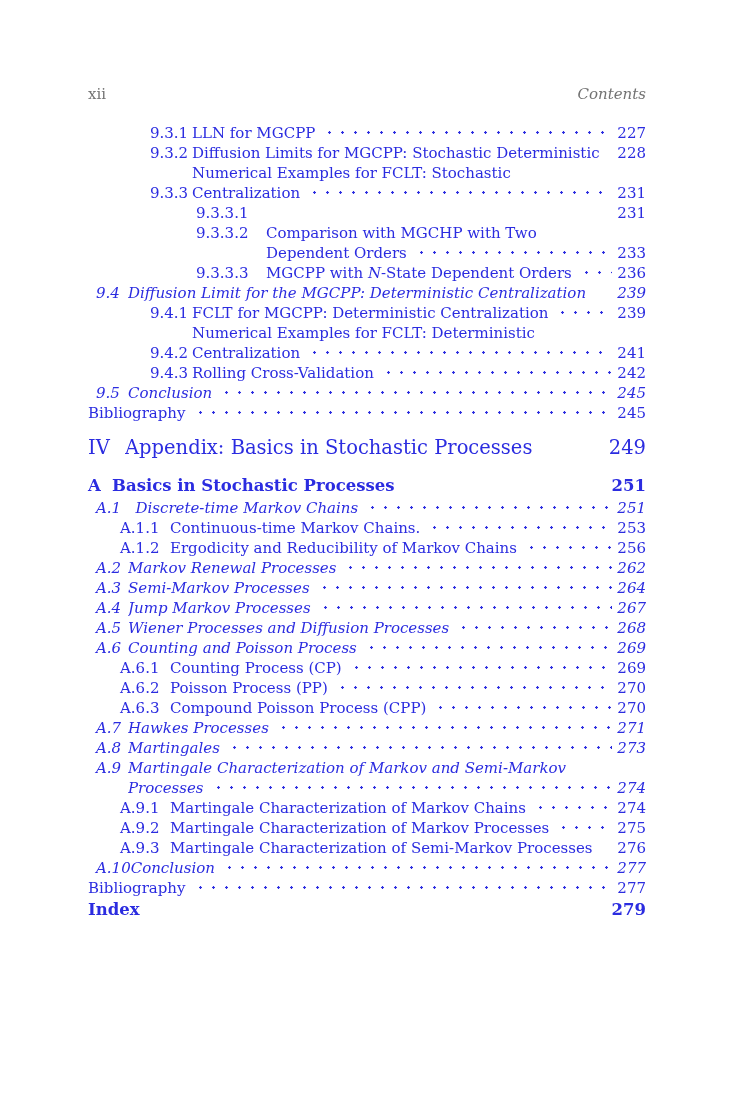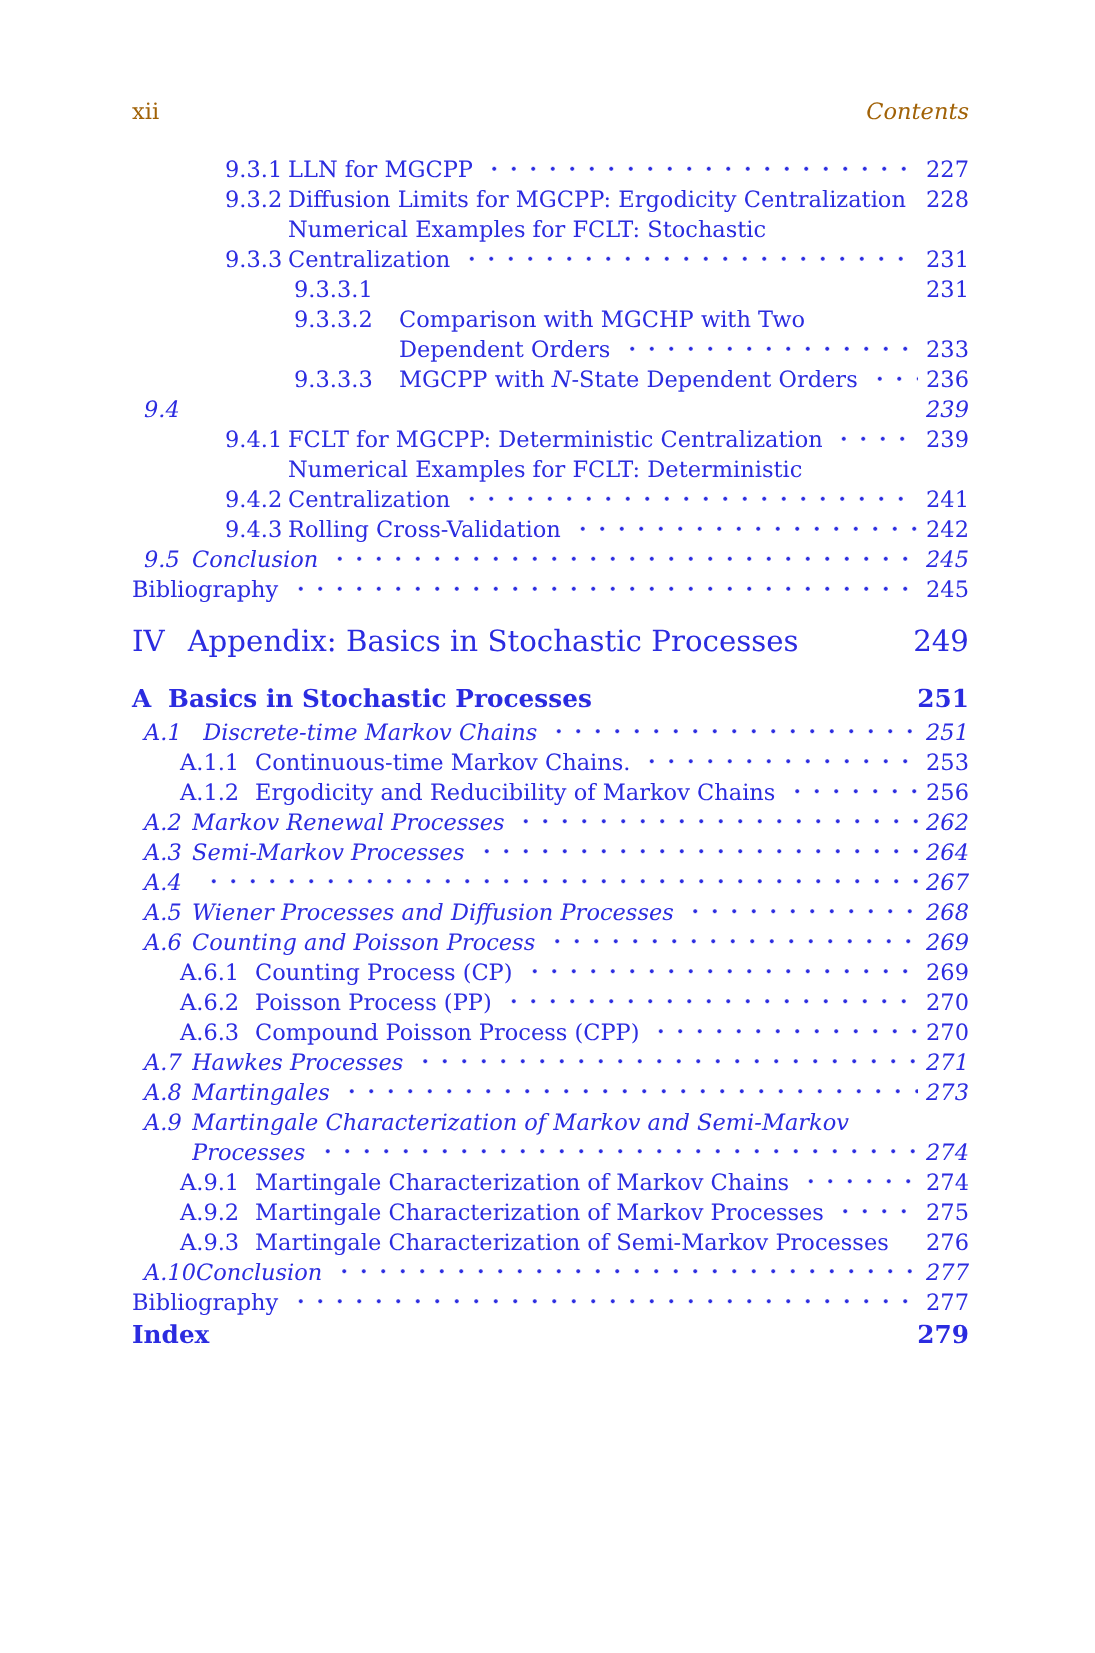--- a/index.html
+++ b/index.html
@@ -10,7 +10,7 @@
   }
   .sheet{position:absolute;left:88px;top:64px;width:558px;}
   .pgheader{display:flex;justify-content:space-between;align-items:baseline;
-    color:#a16207;font-size:15px;line-height:20px;}
+    color:#737373;font-size:15px;line-height:20px;}
   .running-head{font-style:italic;}
   .toc{margin-top:19px;color:#2b2ce0;font-size:15px;line-height:20px;}
   .entry{display:flex;}

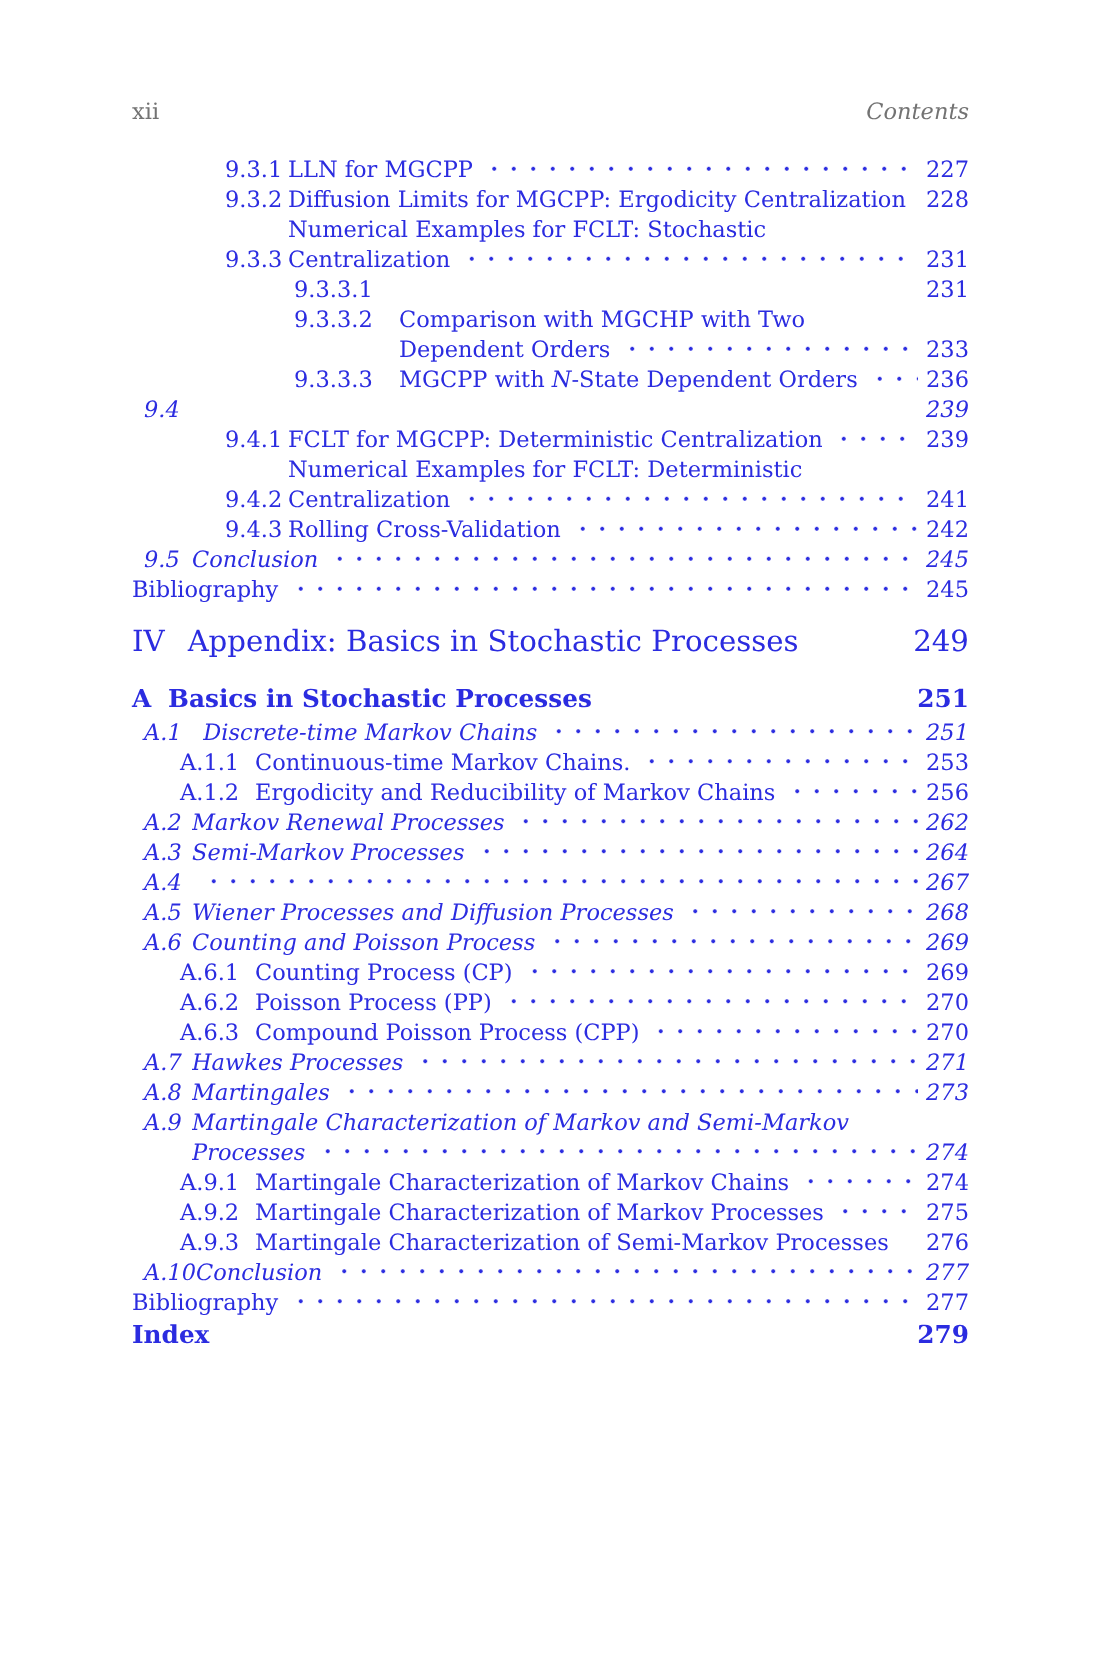--- a/index.html
+++ b/index.html
@@ -11,7 +11,7 @@
   .sheet{position:absolute;left:88px;top:64px;width:558px;}
   .pgheader{display:flex;justify-content:space-between;align-items:baseline;
     color:#737373;font-size:15px;line-height:20px;}
-  .running-head{font-style:italic;}
+  .running-head{font-style:italic;margin-top:20px;}
   .toc{margin-top:19px;color:#2b2ce0;font-size:15px;line-height:20px;}
   .entry{display:flex;}
   .num{flex:0 0 32px;white-space:nowrap;}

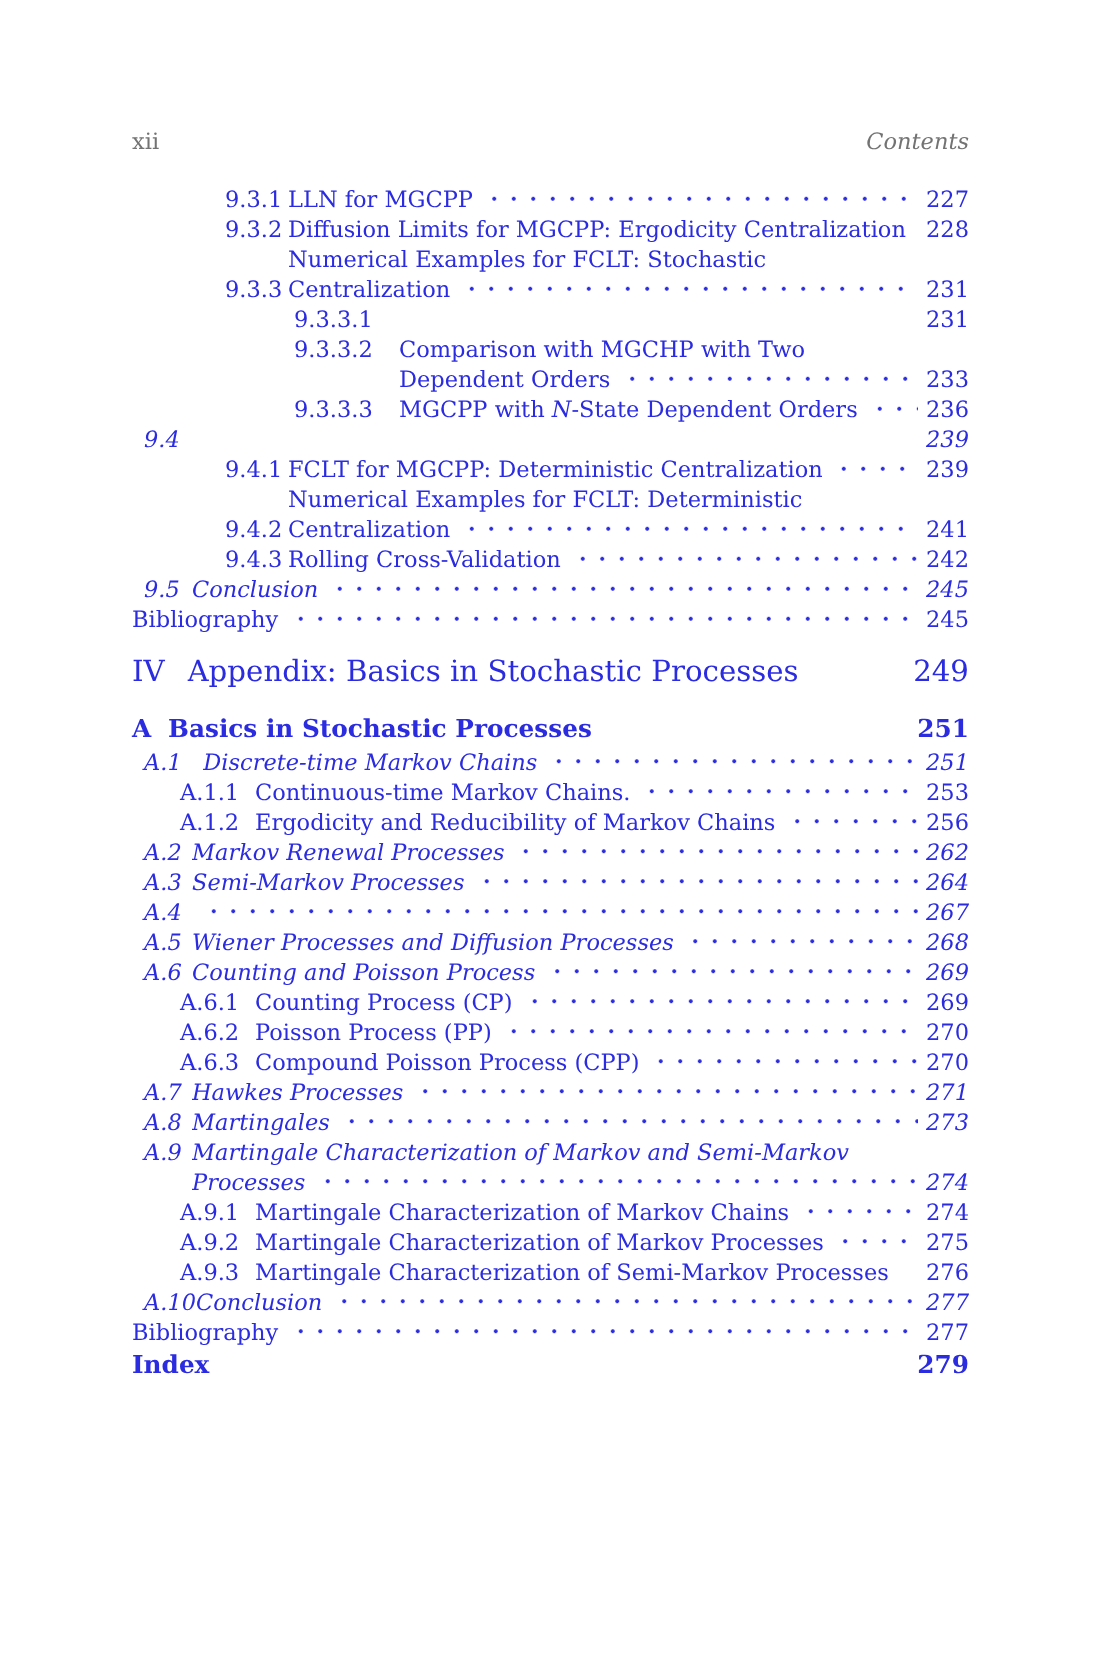--- a/index.html
+++ b/index.html
@@ -64,7 +64,7 @@
         <span class="num">9.3.2</span>
         <div class="content">
           <div class="line">
-            <span class="txt">Diffusion Limits for MGCPP: Ergodicity Centralization</span>
+            <span class="txt">Diffusion Limits for MGCPP: Stochastic Deterministic</span>
             <span class="leader no-dots"></span>
             <span class="page-num">228</span>
           </div>

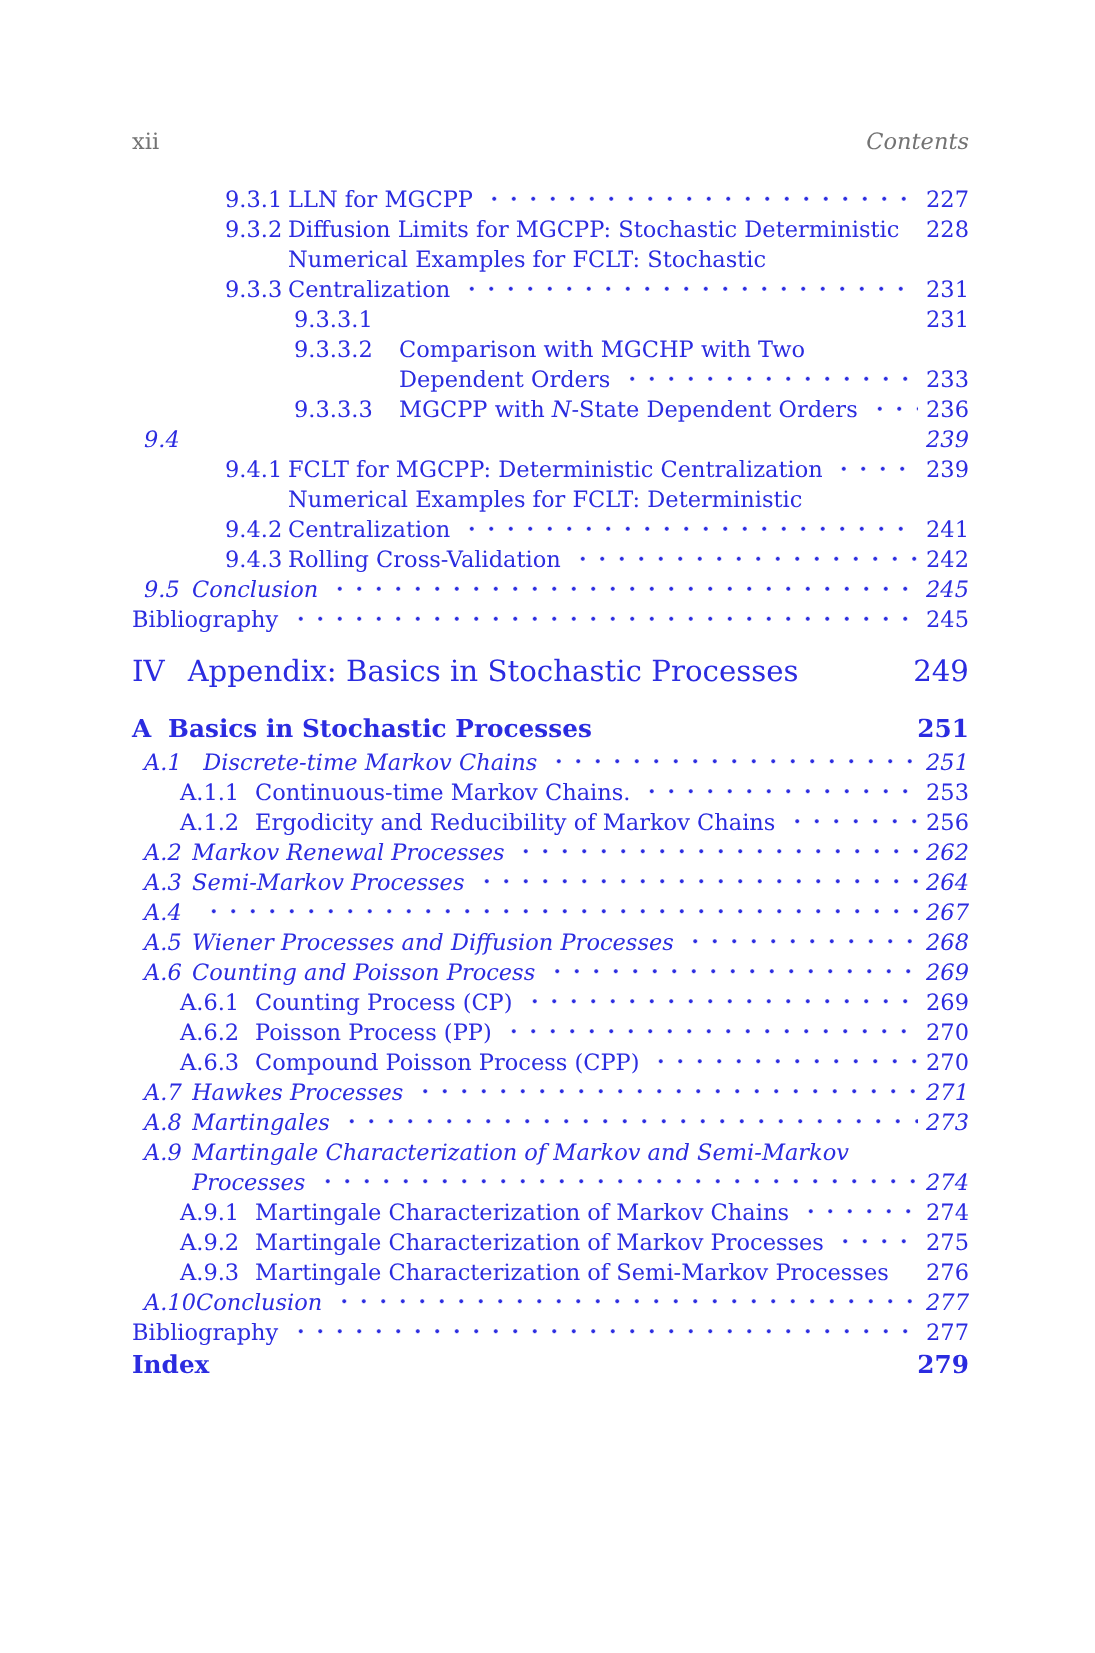--- a/index.html
+++ b/index.html
@@ -119,6 +119,7 @@
         <span class="num">9.4</span>
         <div class="content">
           <div class="line">
+            <span class="txt">Diffusion Limit for the MGCPP: Deterministic Centralization</span>
             <span class="leader no-dots"></span>
             <span class="page-num">239</span>
           </div>

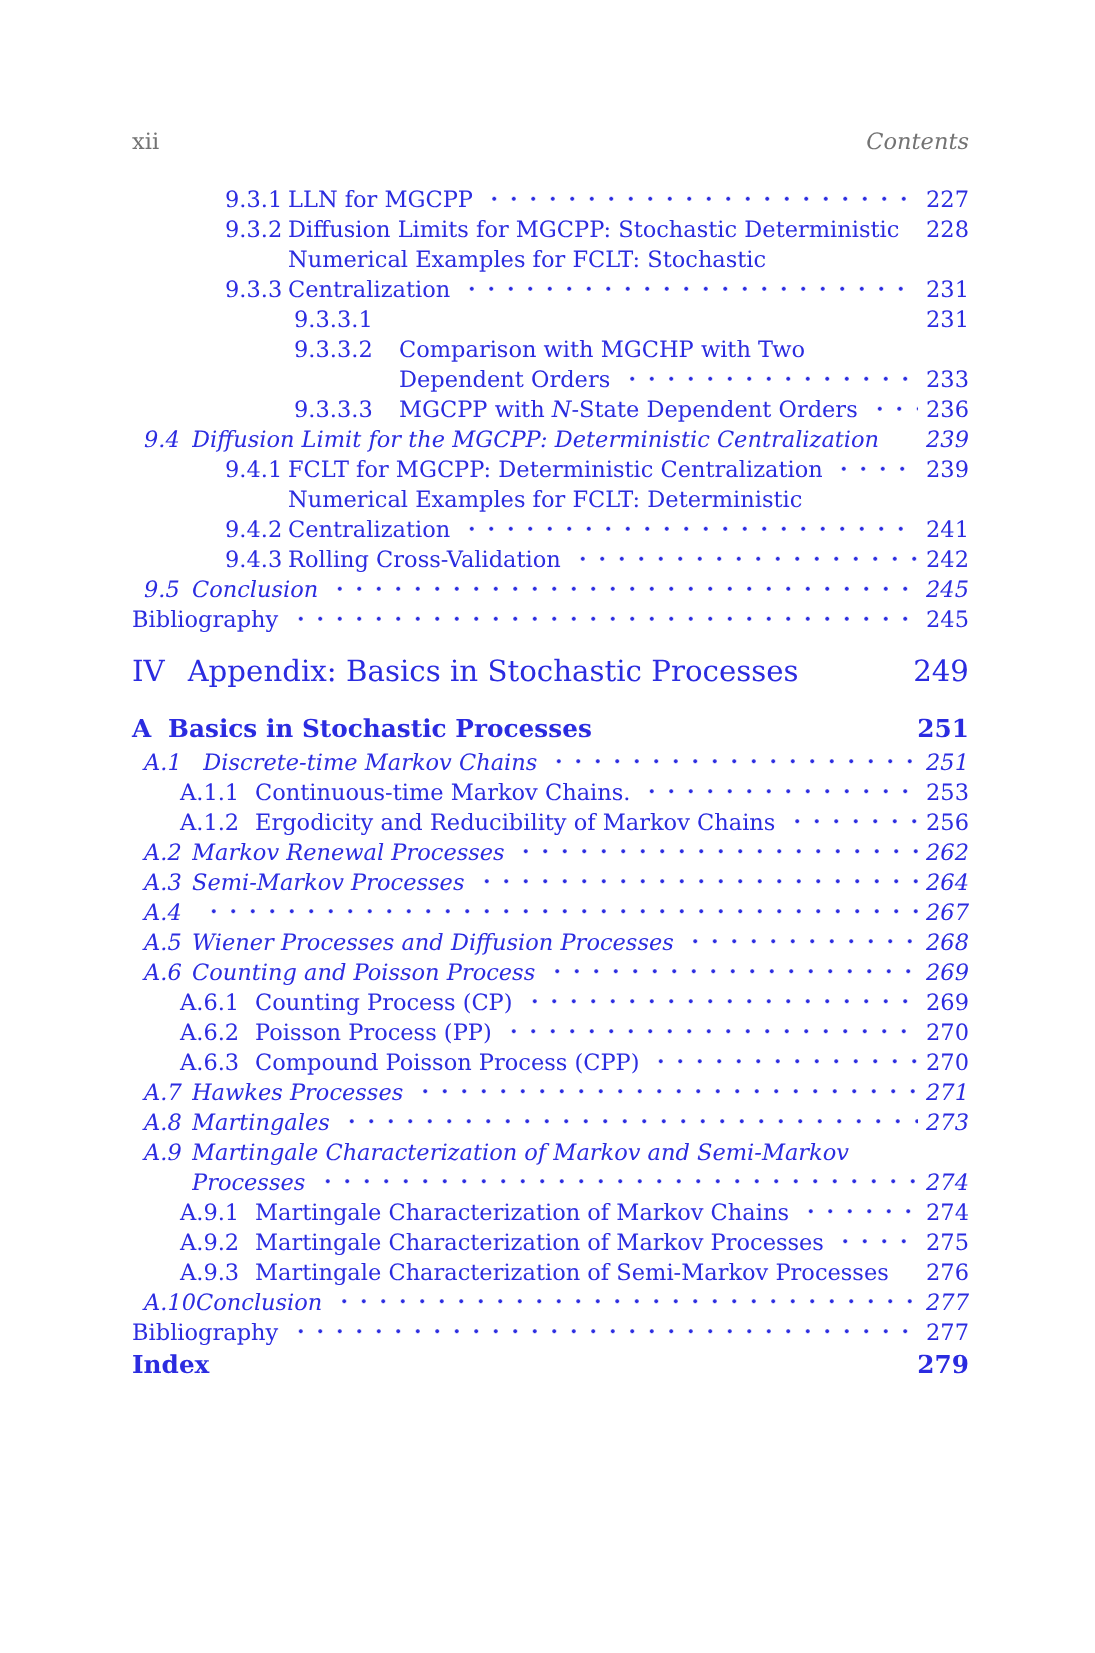--- a/index.html
+++ b/index.html
@@ -251,6 +251,7 @@
         <span class="num">A.4</span>
         <div class="content">
           <div class="line">
+            <span class="txt">Jump Markov Processes</span>
             <span class="leader"></span>
             <span class="page-num">267</span>
           </div>

